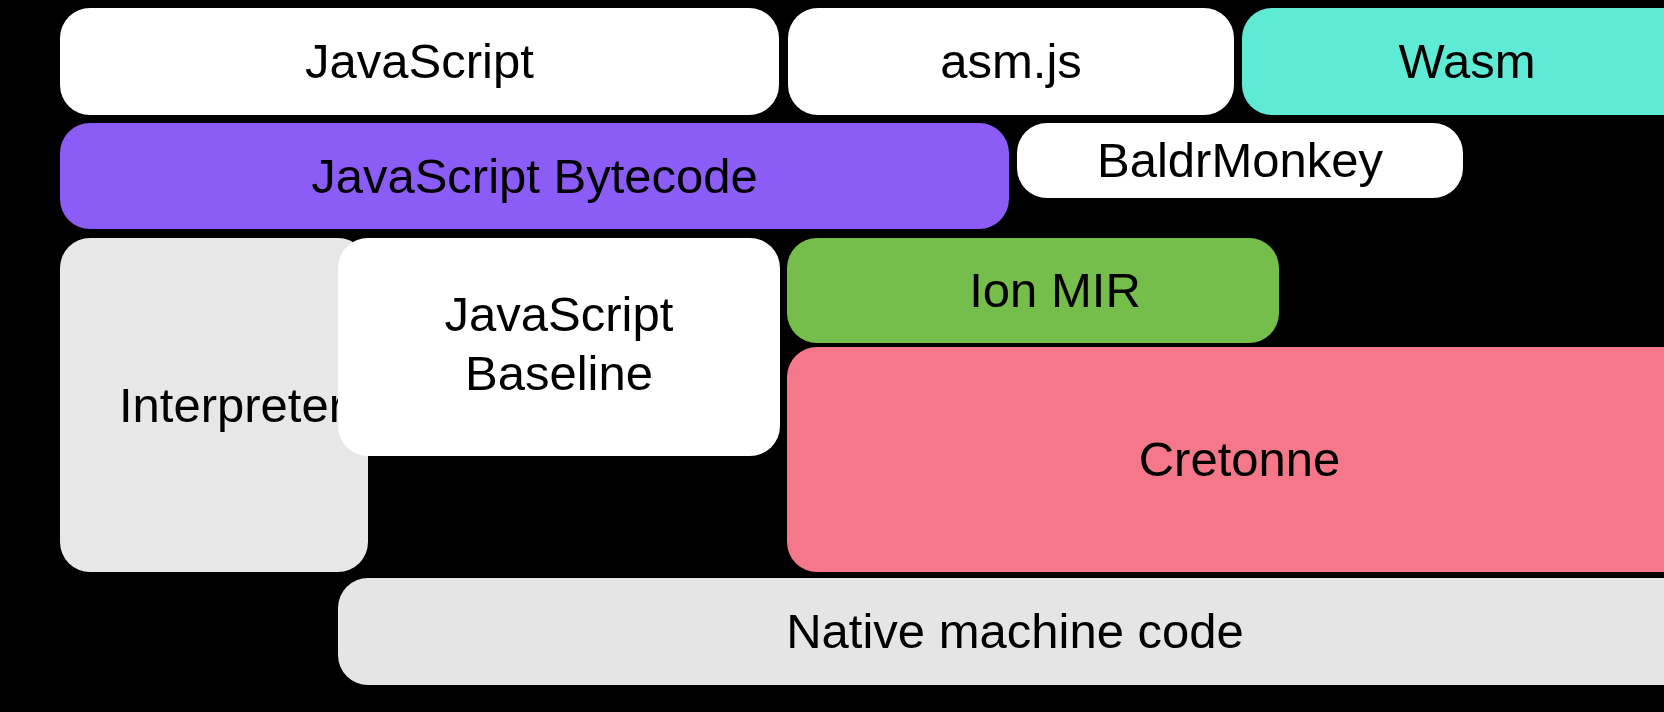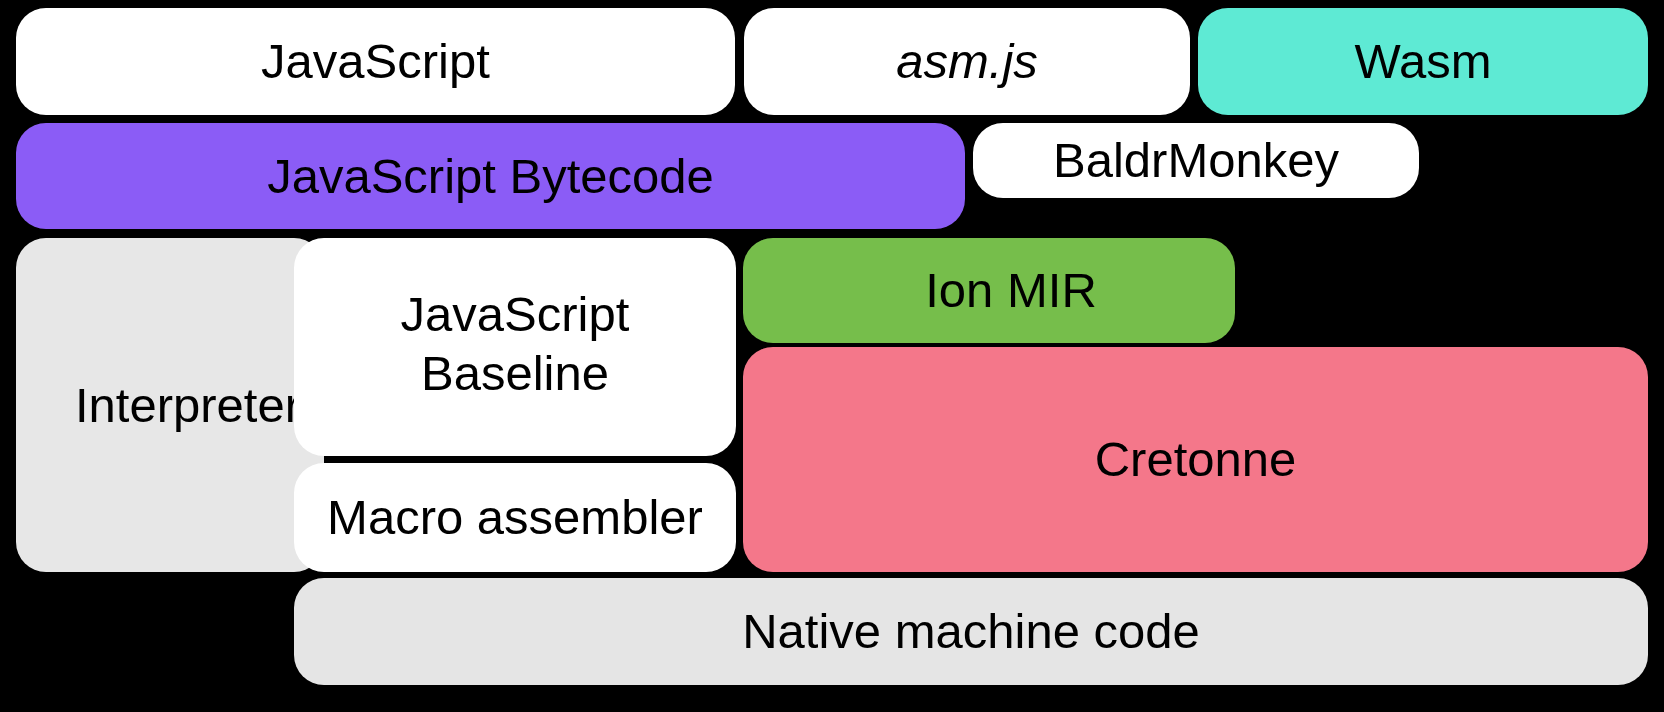--- a/index.html
+++ b/index.html
@@ -23,6 +23,7 @@
     text-align: center;
     font-size: 49px;
     line-height: 1.2;
+    margin-left: 44px;
   }
   .box .label {
     white-space: pre-line;

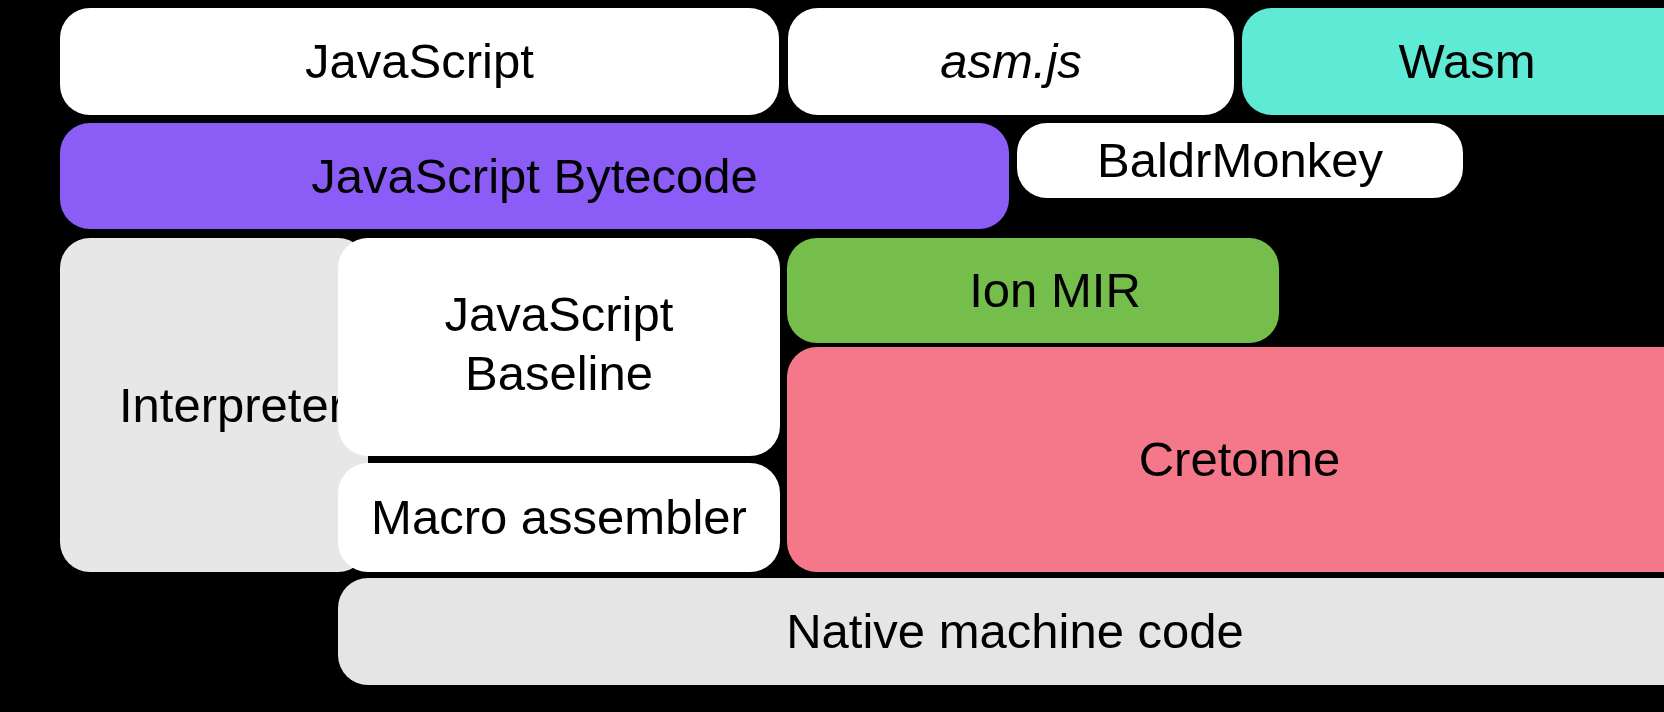--- a/index.html
+++ b/index.html
@@ -30,7 +30,7 @@
   }
   
   .b-javascript     { left: 16px;   top: 8px;   width: 719px;  height: 107px; }
-  .b-asmjs          { left: 744px;  top: 8px;   width: 446px;  height: 107px; font-style: italic; }
+  .b-asmjs          { left: 744px;  top: 8px;   width: 446px;  height: 107px; }
   .b-wasm           { left: 1198px; top: 8px;   width: 450px;  height: 107px; }
   .b-bytecode       { left: 16px;   top: 123px; width: 949px;  height: 106px; }
   .b-baldrmonkey    { left: 973px;  top: 123px; width: 446px;  height: 75px; }

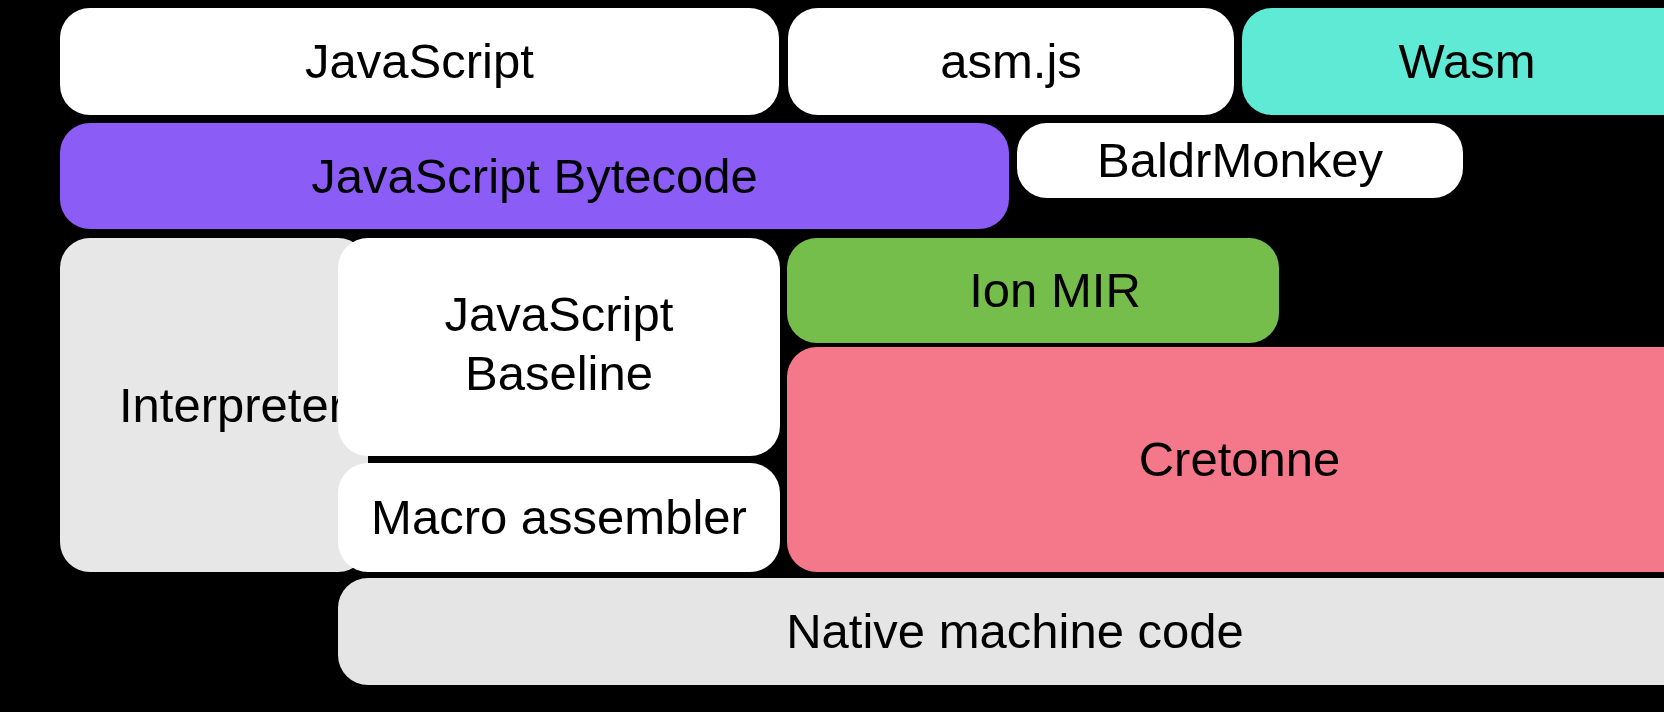--- a/index.html
+++ b/index.html
@@ -83,9 +83,6 @@
     <span class="label">Cretonne</span>
   </div>
 
-  <div class="box b-macroassembler" style="background-color: rgb(255, 255, 255);">
-    <span class="label">Macro assembler</span>
-  </div>
 
   <div class="box b-nativecode" style="background-color: #e5e5e5;">
     <span class="label">Native machine code</span>

